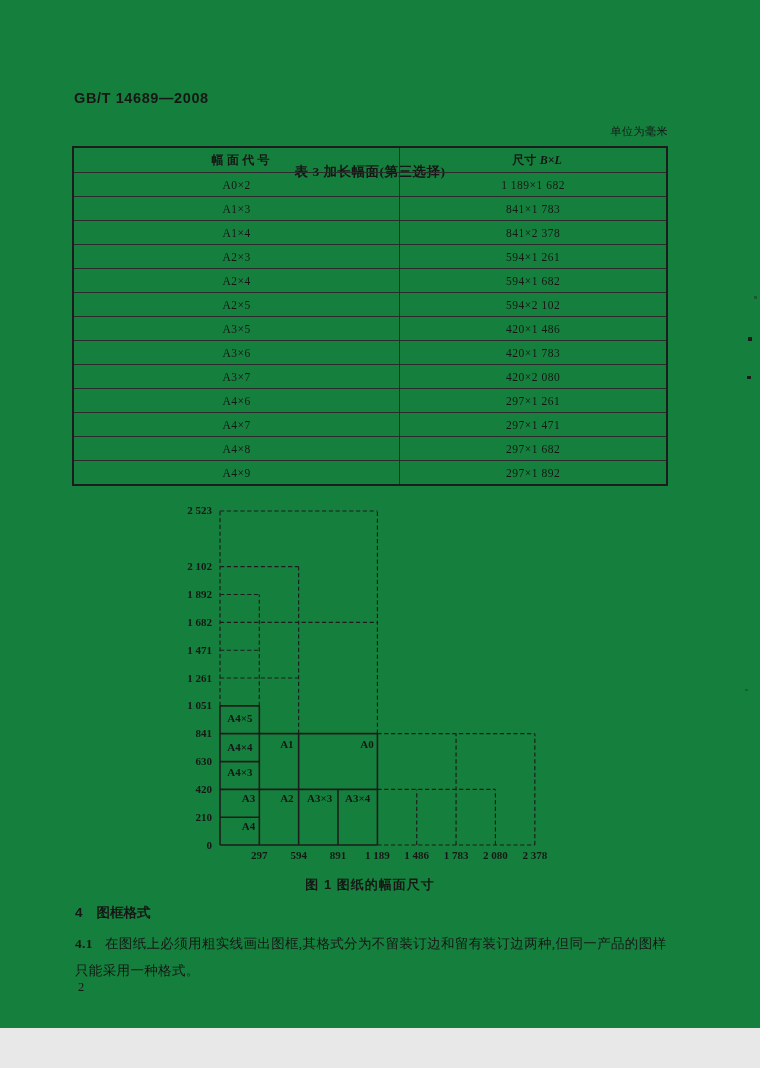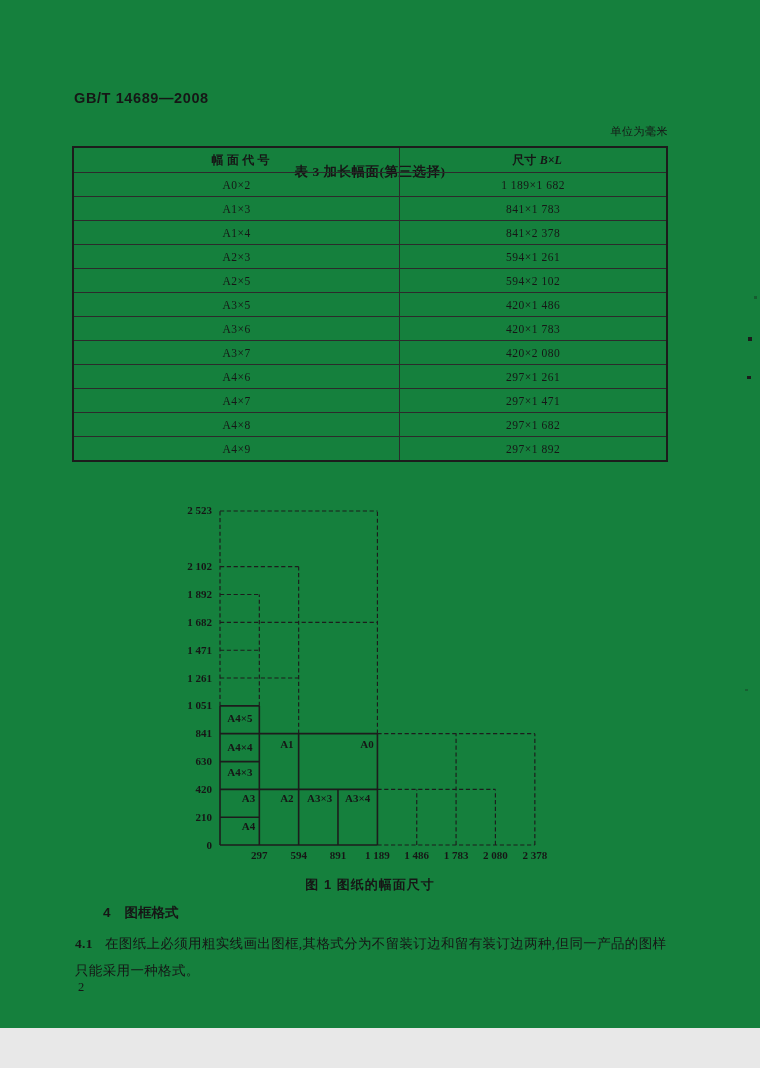--- a/index.html
+++ b/index.html
@@ -97,6 +97,10 @@
         <tr>
           <td>A2×3</td>
           <td>594×1 261</td>
+        </tr>
+        <tr>
+          <td>A2×4</td>
+          <td>594×1 682</td>
         </tr>
         <tr>
           <td>A2×5</td>

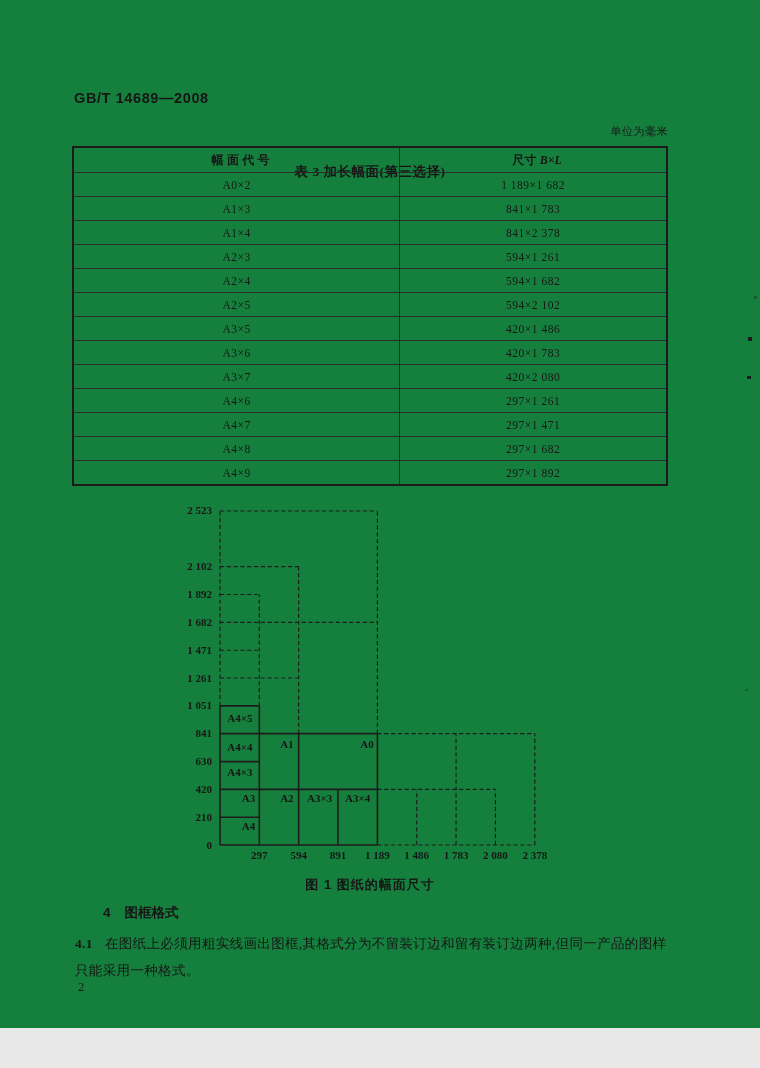--- a/index.html
+++ b/index.html
@@ -47,7 +47,7 @@
   }
   .section-heading {
     position:absolute; left:75px; top:904px;
-    font-family:"Liberation Sans", sans-serif; font-weight:700; font-size:13.5px;margin-left:28px;
+    font-family:"Liberation Sans", sans-serif; font-weight:700; font-size:13.5px;
   }
   .section-heading .sec-no { margin-right:14px; }
   .clause {

